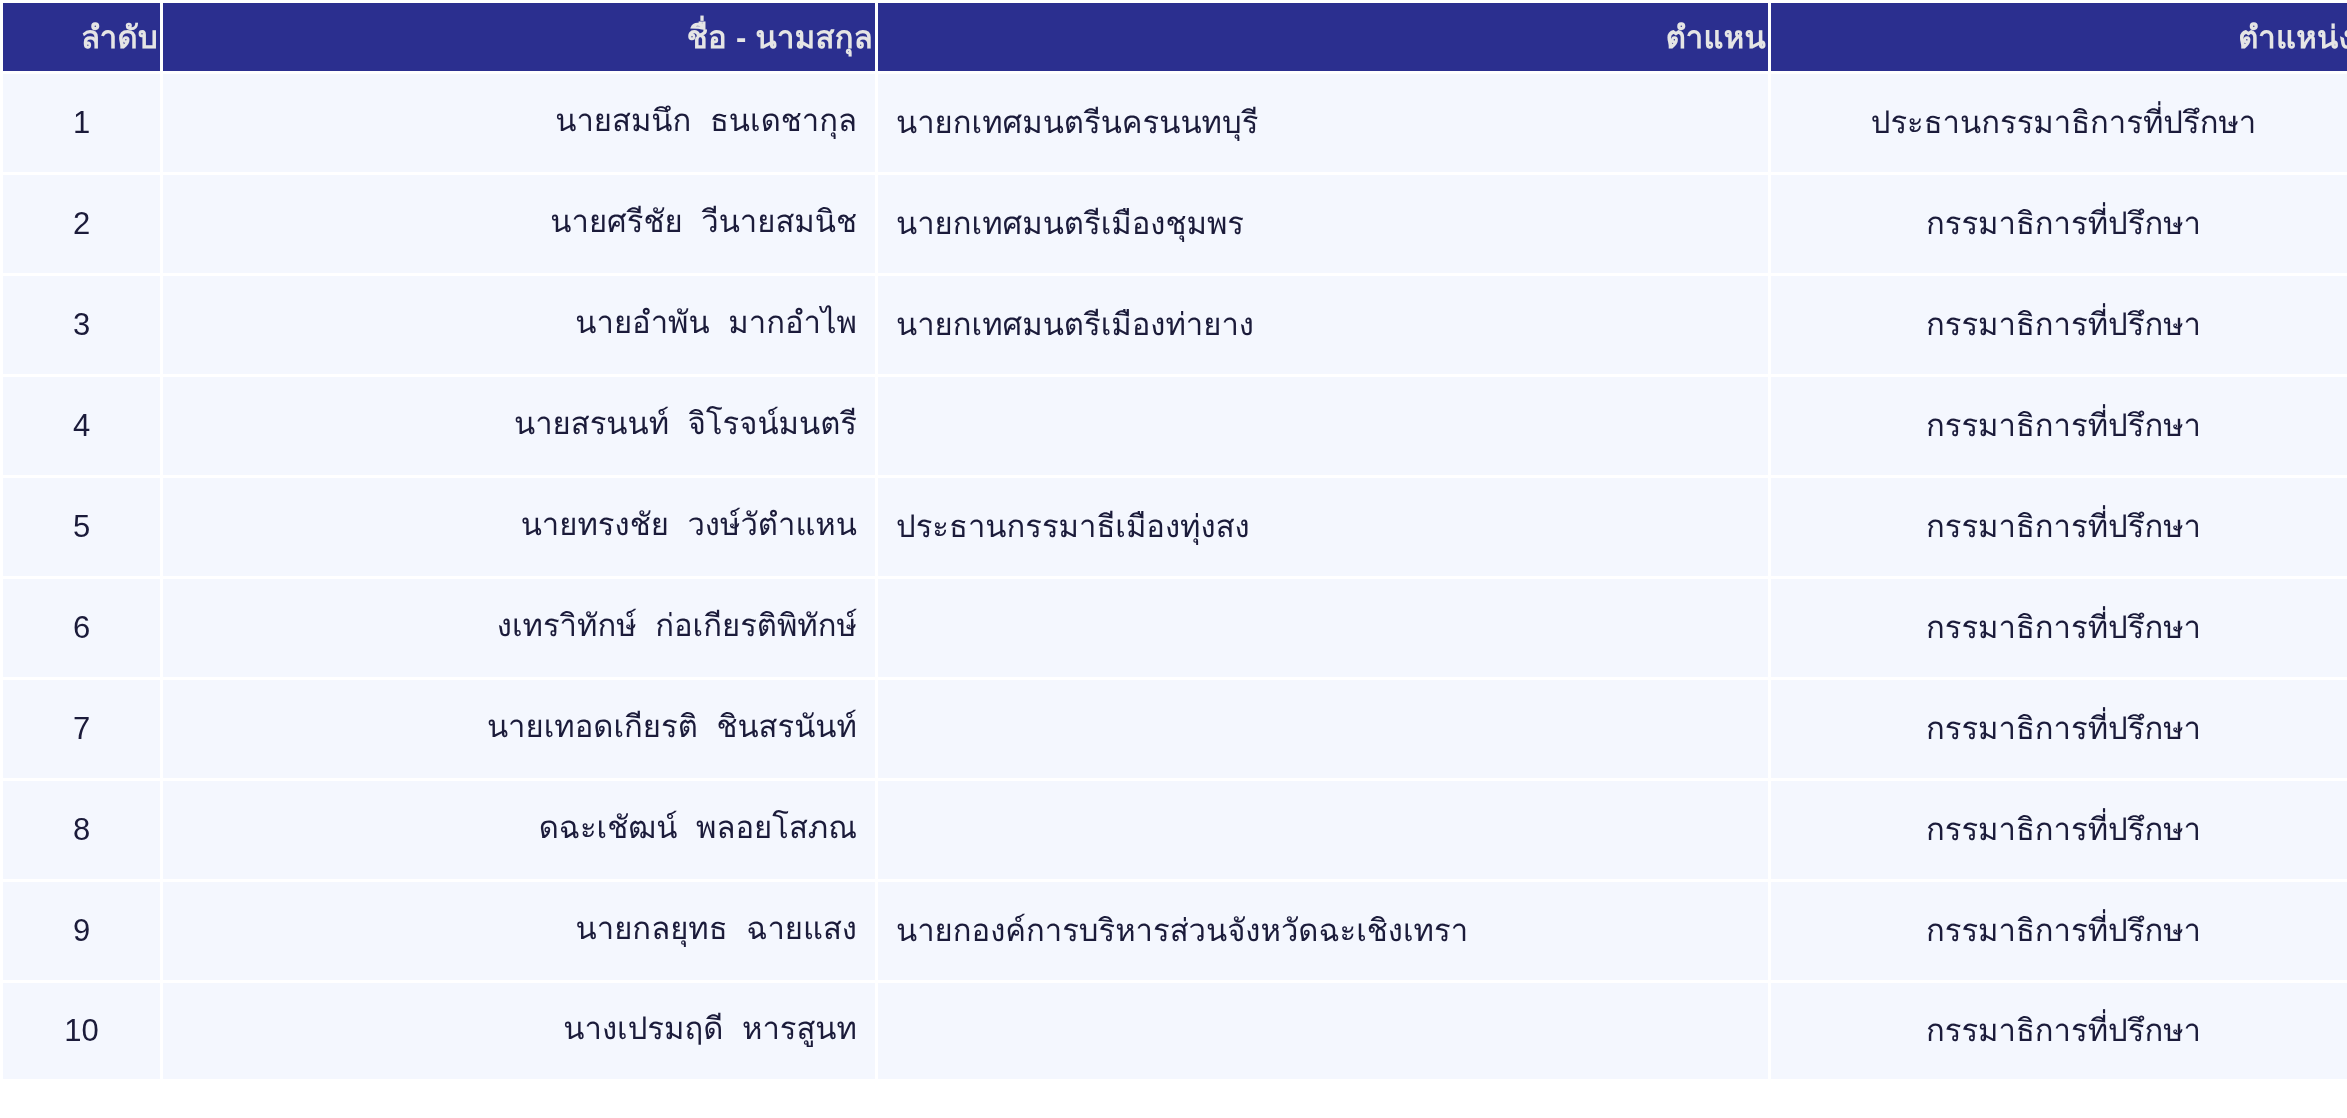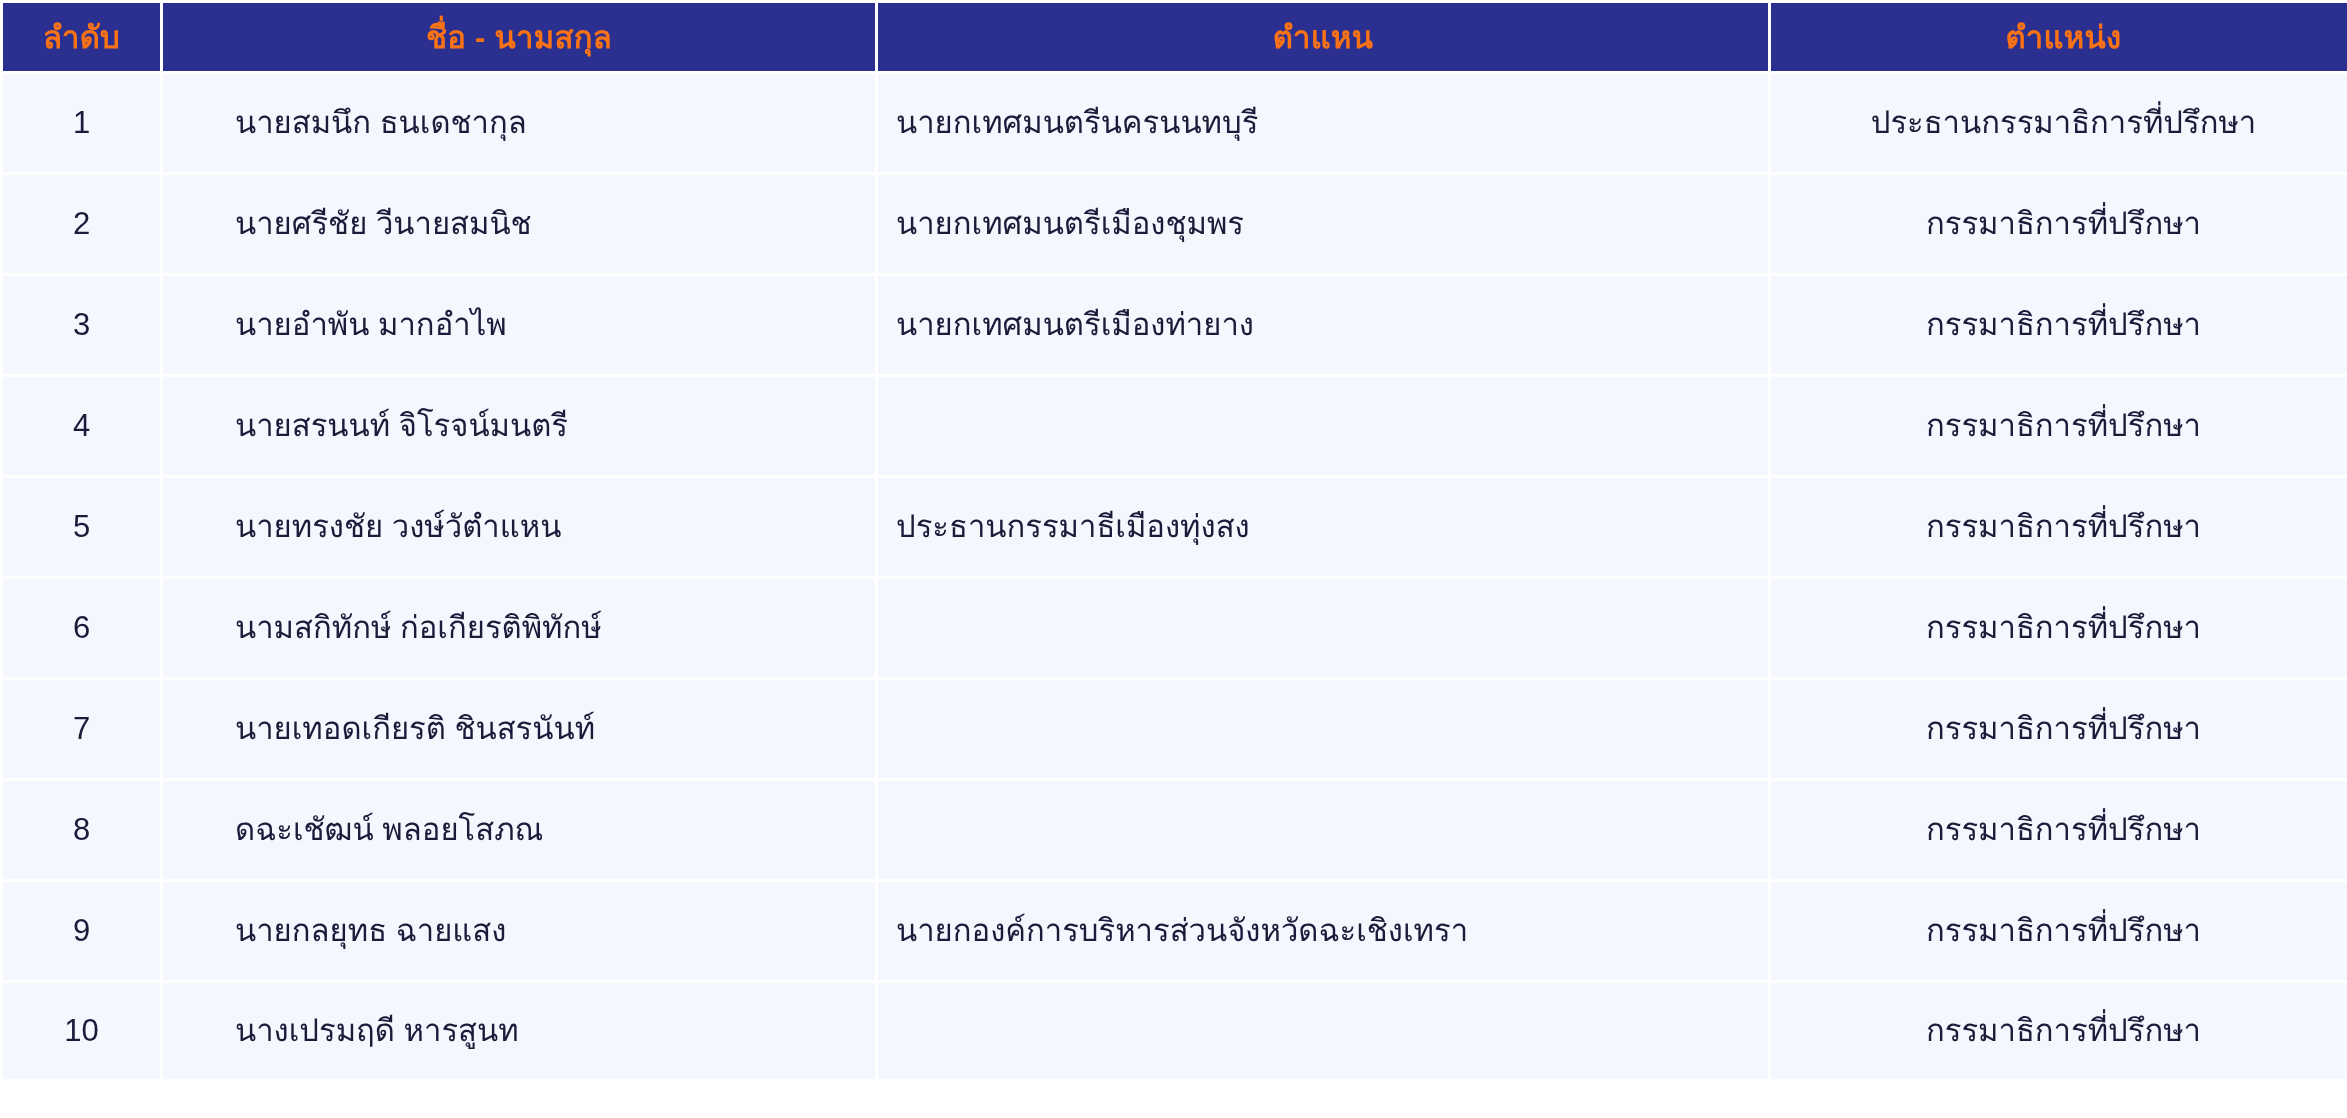--- a/index.html
+++ b/index.html
@@ -35,12 +35,12 @@
 
   thead th {
     background: #2b2f8f;
-    color: #f97316;
+    color: #e5e5e5;
     font-size: 31px;
     font-weight: bold;
     height: 68px;
     padding: 0 2px;
-    text-align: center;
+    text-align: right;
     vertical-align: middle;
     letter-spacing: 0.3px;
   }

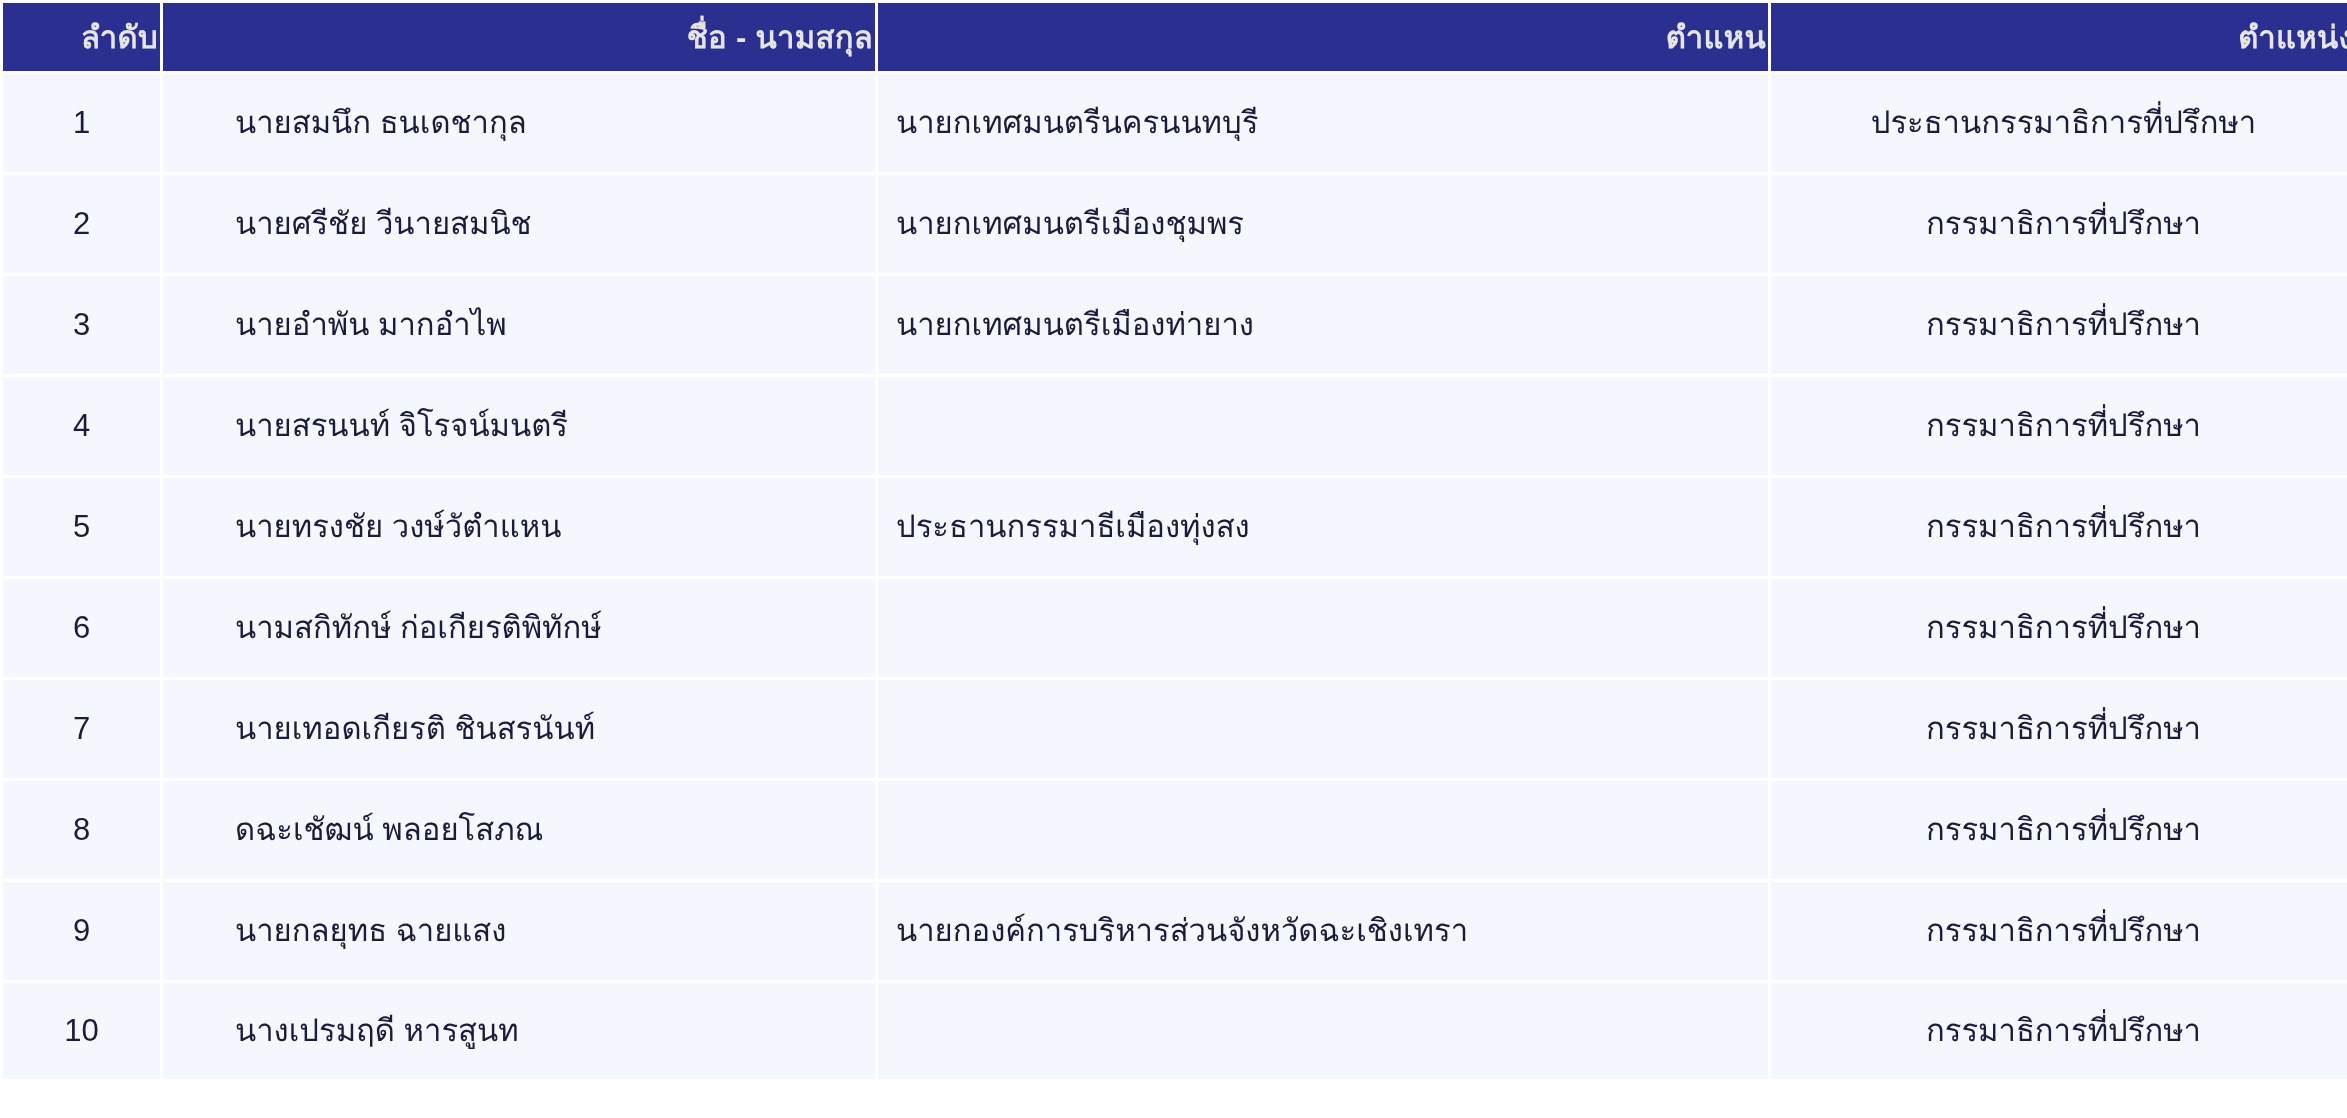--- a/index.html
+++ b/index.html
@@ -58,8 +58,9 @@
     font-size: 31px;
   }
   tbody td.name {
-    text-align: left;
+    text-align: right;
     padding-left: 72px;
+    font-family: Liberation Mono, monospace;
   }
   tbody td.muni {
     text-align: left;

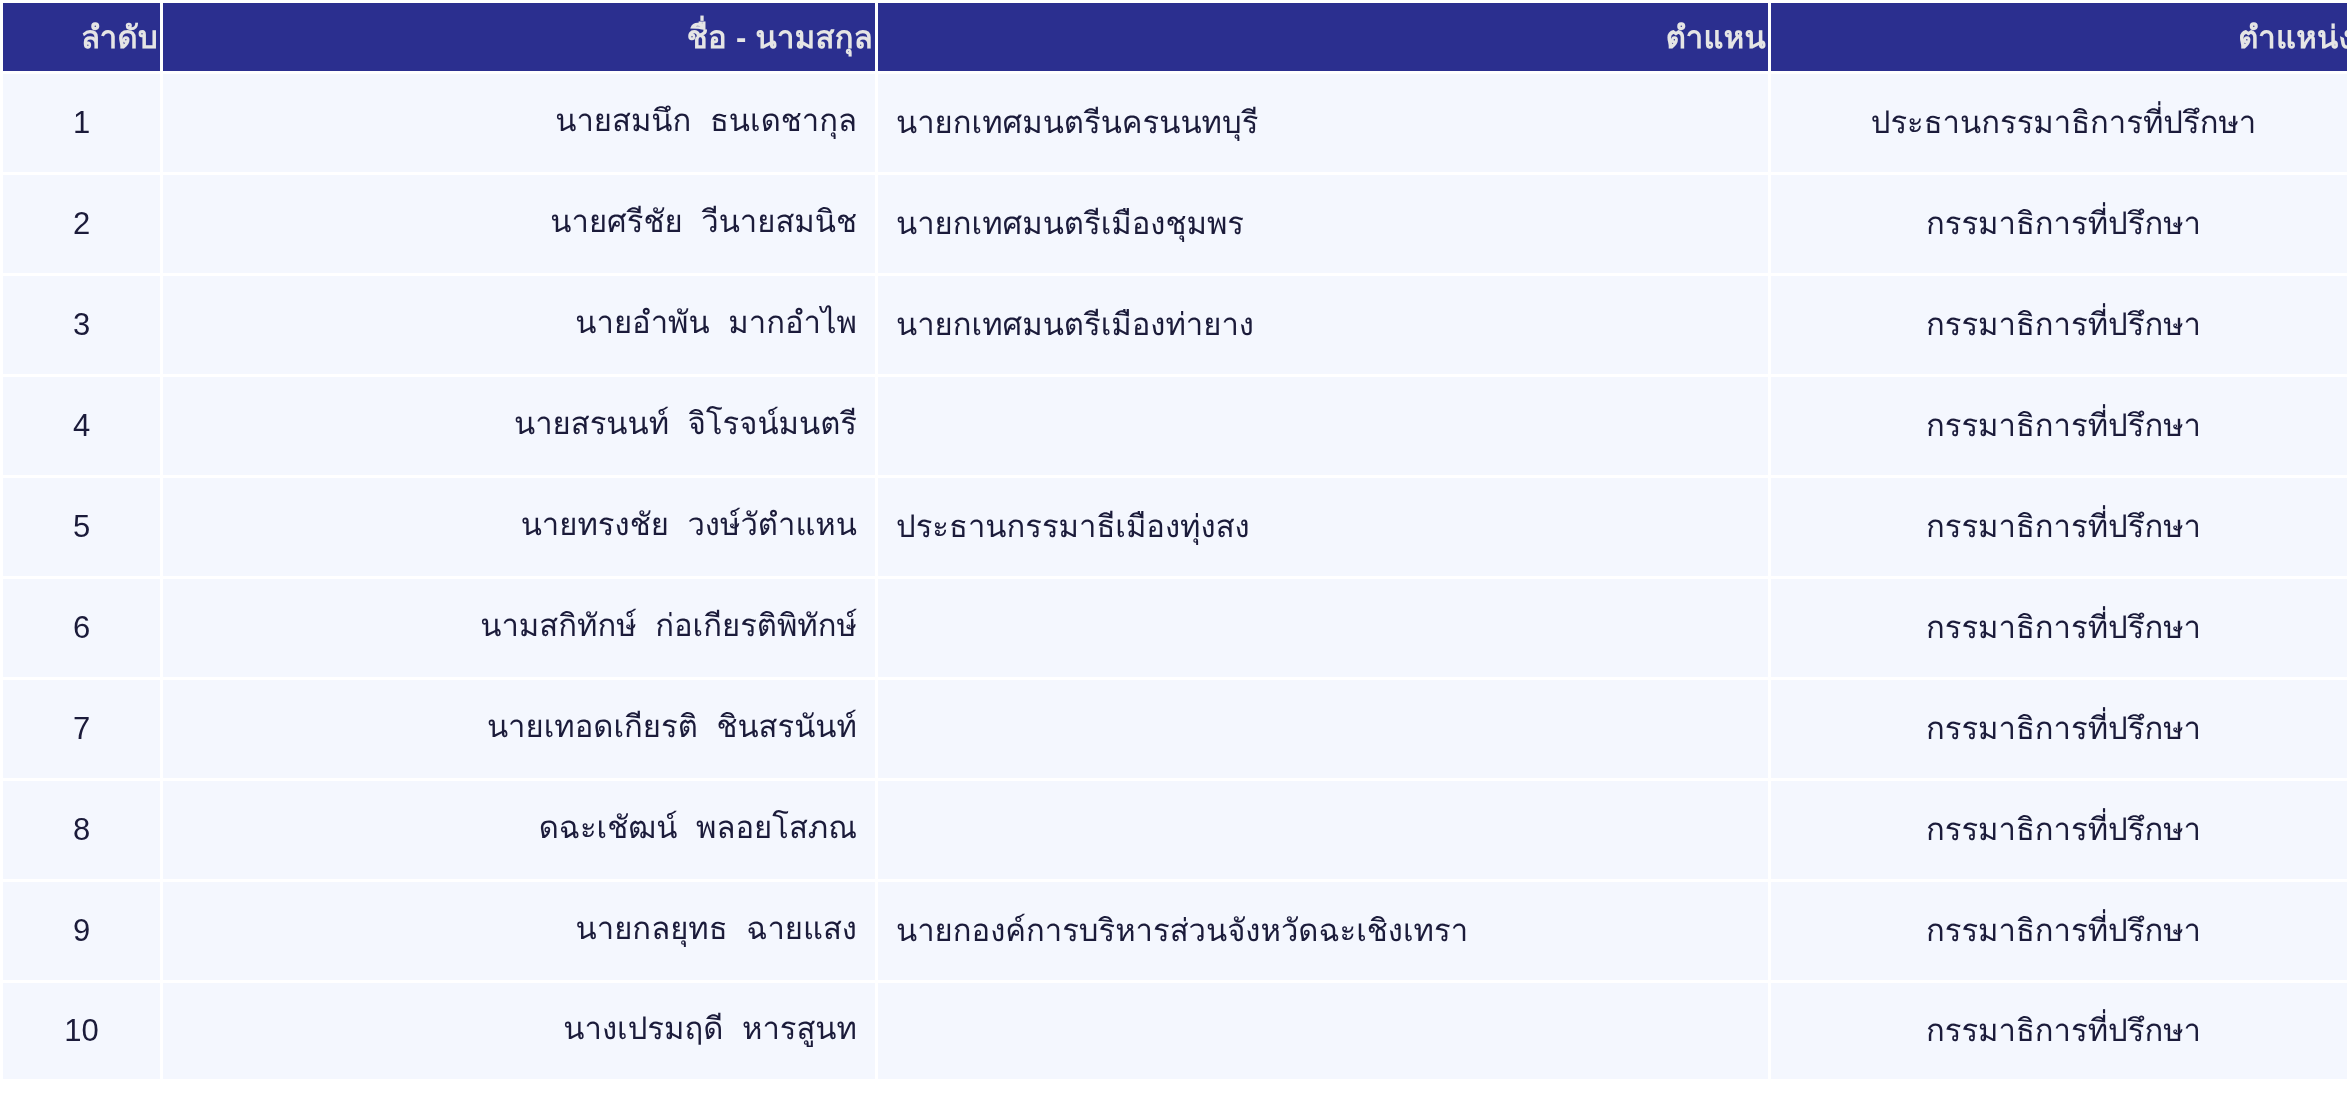--- a/index.html
+++ b/index.html
@@ -124,7 +124,7 @@
       </tr>
       <tr>
         <td class="order">6</td>
-        <td class="name">นามสกิทักษ์ ก่อเกียรติพิทักษ์</td>
+        <td class="name">งเทราิทักษ์ ก่อเกียรติพิทักษ์</td>
         <td class="muni"></td>
         <td class="pos">กรรมาธิการที่ปรึกษา</td>
       </tr>

